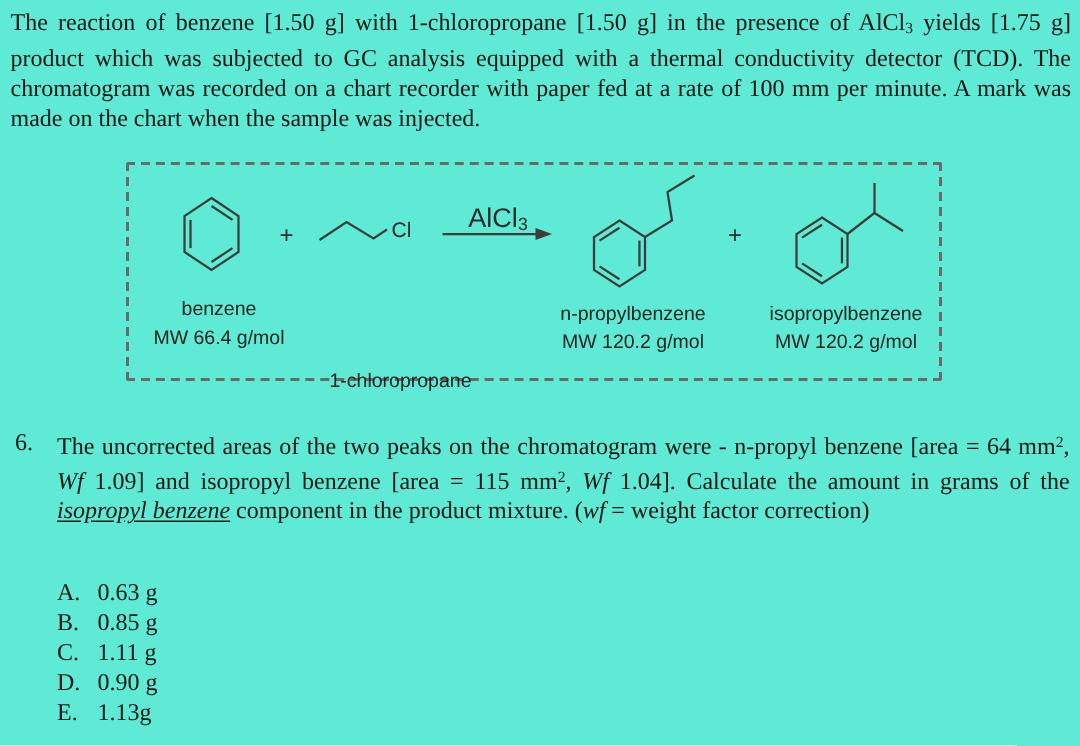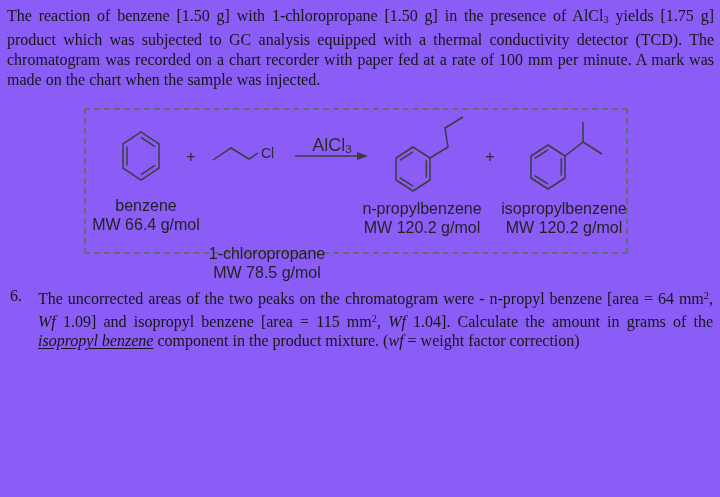--- a/index.html
+++ b/index.html
@@ -11,7 +11,7 @@
     position: relative;
     width: 720px;
     height: 497px;
-    background: #8b5cf6;
+    background: #5eead4;
     color: #161616;
     font-family: "Liberation Serif", serif;
     overflow: hidden;

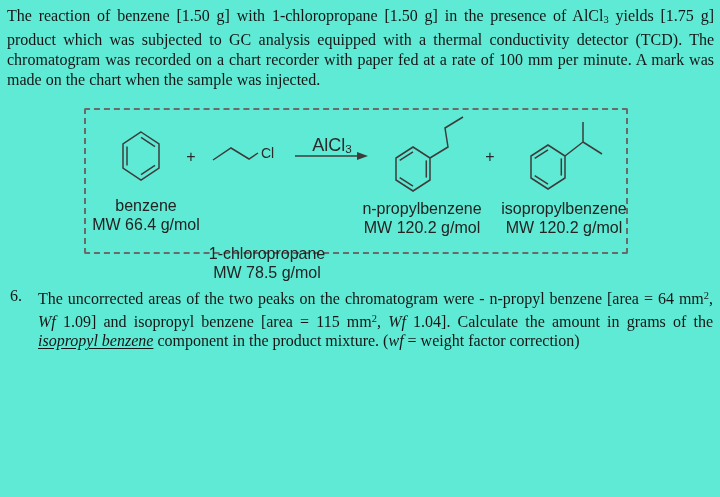--- a/index.html
+++ b/index.html
@@ -66,7 +66,7 @@
     position: absolute;
     text-align: center;
     font-family: "Liberation Sans", sans-serif;
-    font-size: 16px;
+    font-size: 13px;
     line-height: 19px;
     color: #232323;
   }

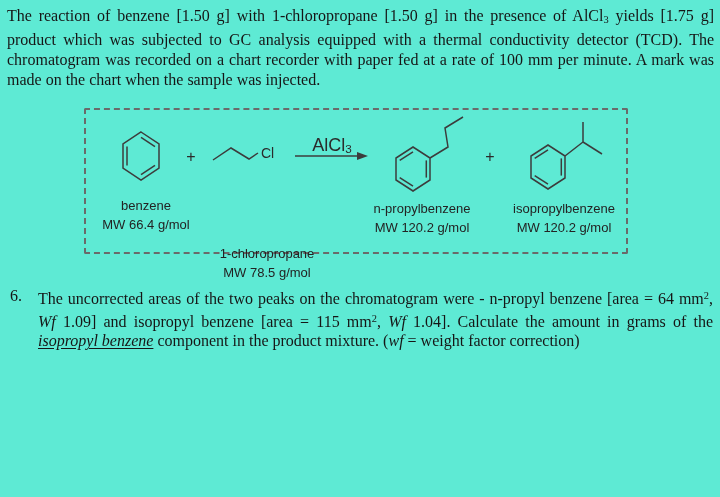--- a/index.html
+++ b/index.html
@@ -162,7 +162,6 @@
     </div>
     <div class="compound-label lbl-chloropropane">
       <div>1-chloropropane</div>
-      <div>MW 78.5 g/mol</div>
     </div>
     <div class="compound-label lbl-propylbenzene">
       <div>n-propylbenzene</div>

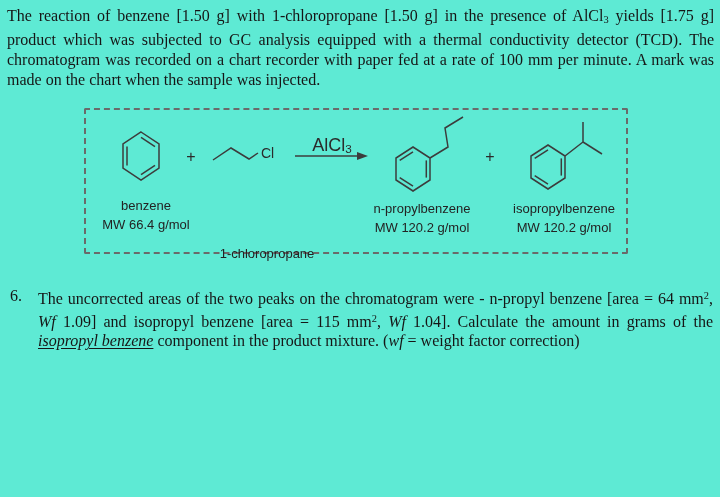--- a/index.html
+++ b/index.html
@@ -178,6 +178,23 @@
     <div class="qbody"><span>The uncorrected areas of the two peaks on the chromatogram were - n-propyl benzene [area = 64 mm</span><sup>2</sup><span>, </span><i>Wf</i><span> 1.09] and isopropyl benzene [area = 115 mm</span><sup>2</sup><span>, </span><i>Wf</i><span> 1.04]. Calculate the amount in grams of the </span><u>isopropyl benzene</u><span> component in the product mixture. (</span><i>wf</i><span> = weight factor correction)</span></div>
   </div>
 
+  <div class="options">
+    <div class="option-row">
+      <span class="opt-letter">A.</span><span>0.63 g</span>
+    </div>
+    <div class="option-row">
+      <span class="opt-letter">B.</span><span>0.85 g</span>
+    </div>
+    <div class="option-row">
+      <span class="opt-letter">C.</span><span>1.11 g</span>
+    </div>
+    <div class="option-row">
+      <span class="opt-letter">D.</span><span>0.90 g</span>
+    </div>
+    <div class="option-row">
+      <span class="opt-letter">E.</span><span>1.13g</span>
+    </div>
+  </div>
 
 </div>
 

